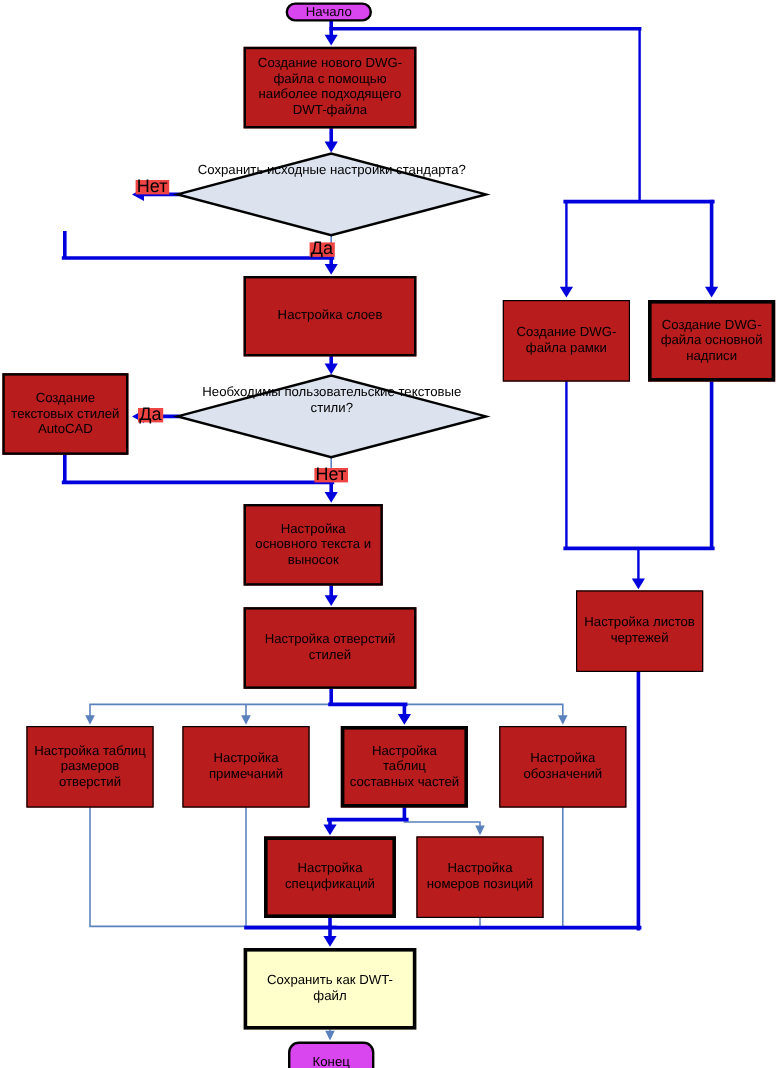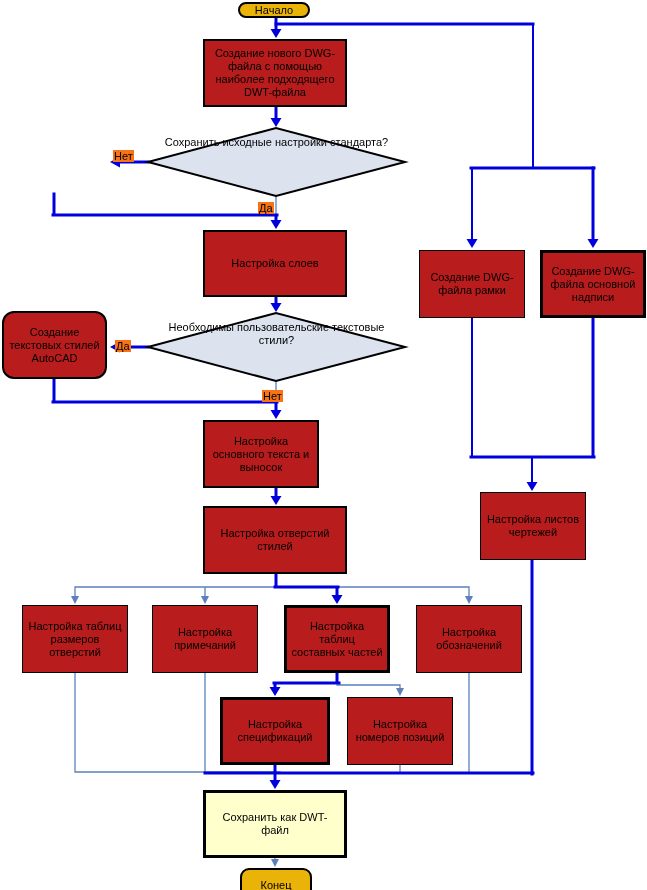--- a/index.html
+++ b/index.html
@@ -13,7 +13,7 @@
   .node span{display:block;max-width:100%;}
   .b1{border-width:1px;}
   .b3{border-width:3px;}
-  .terminator{border-radius:9px;background:#eab308;padding:0 4px;line-height:12px;}
+  .terminator{border-radius:9px;background:#d946ef;padding:0 4px;line-height:12px;}
   .hl{background:#ffffcc;}
   .dtext{position:absolute;display:flex;align-items:flex-start;justify-content:center;
          text-align:center;font-size:11px;line-height:13px;color:#000000;}

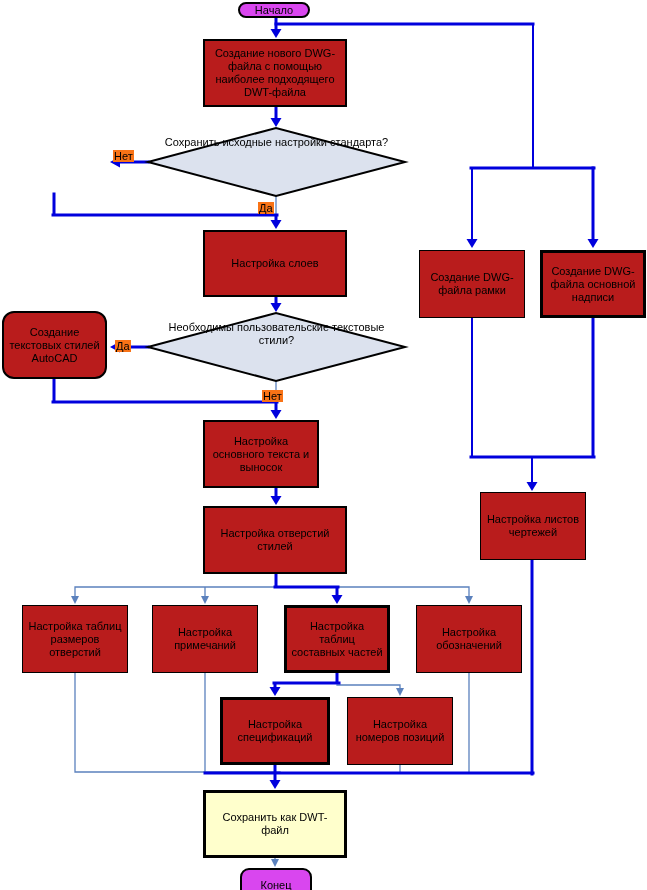--- a/index.html
+++ b/index.html
@@ -17,8 +17,8 @@
   .hl{background:#ffffcc;}
   .dtext{position:absolute;display:flex;align-items:flex-start;justify-content:center;
          text-align:center;font-size:11px;line-height:13px;color:#000000;}
-  .edge-label{position:absolute;font-size:11px;line-height:12px;color:#000000;
-              background:#f97316;padding:0 1px;}
+  .edge-label{position:absolute;font-size:15px;line-height:12px;color:#000000;
+              background:#ef4444;padding:0 1px;}
   path.main{stroke:#0000dd;fill:none;stroke-width:3;stroke-linecap:square;}
   path.main2{stroke:#0000dd;fill:none;stroke-width:2;stroke-linecap:square;}
   path.steel{stroke:#5b81bd;fill:none;stroke-width:1.3;stroke-linecap:square;}

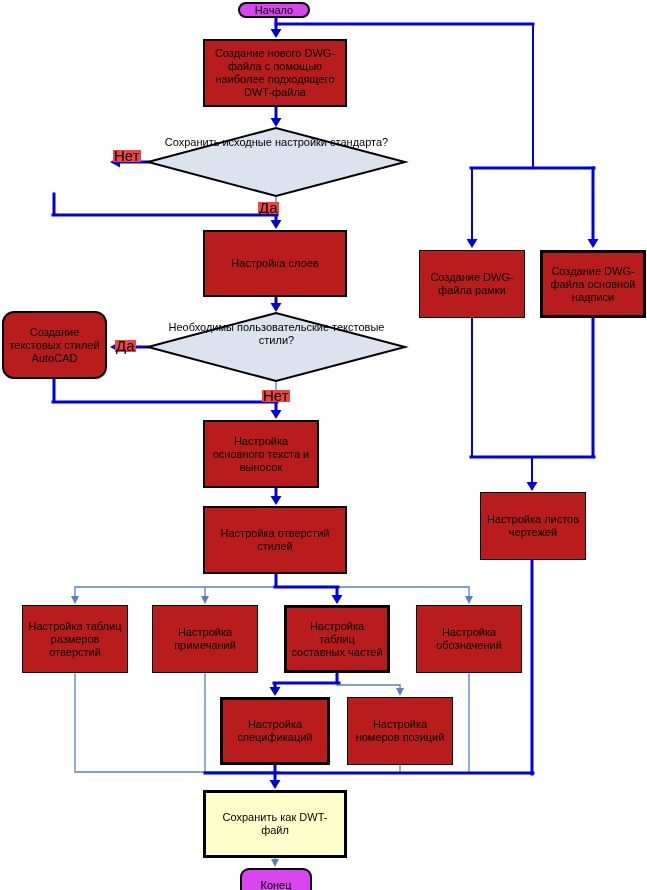--- a/index.html
+++ b/index.html
@@ -106,7 +106,7 @@
     <span>Настройка отверстий стилей</span>
   </div>
 
-  <div class="node" style="left:2px;top:311px;width:105px;height:68px;padding:2px;border-radius:12px;">
+  <div class="node" style="left:2px;top:311px;width:105px;height:68px;padding:2px;">
     <span>Создание текстовых стилей AutoCAD</span>
   </div>
 

